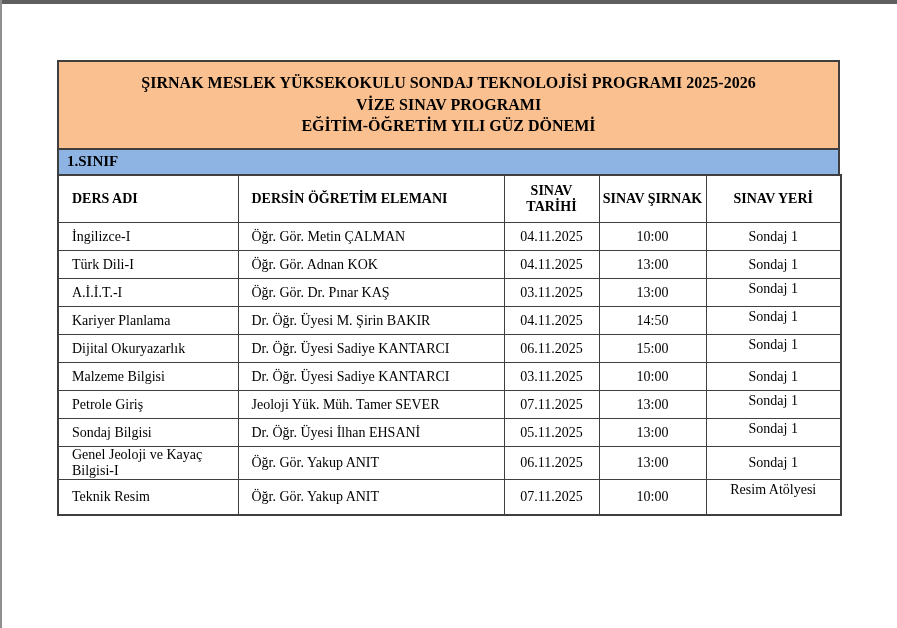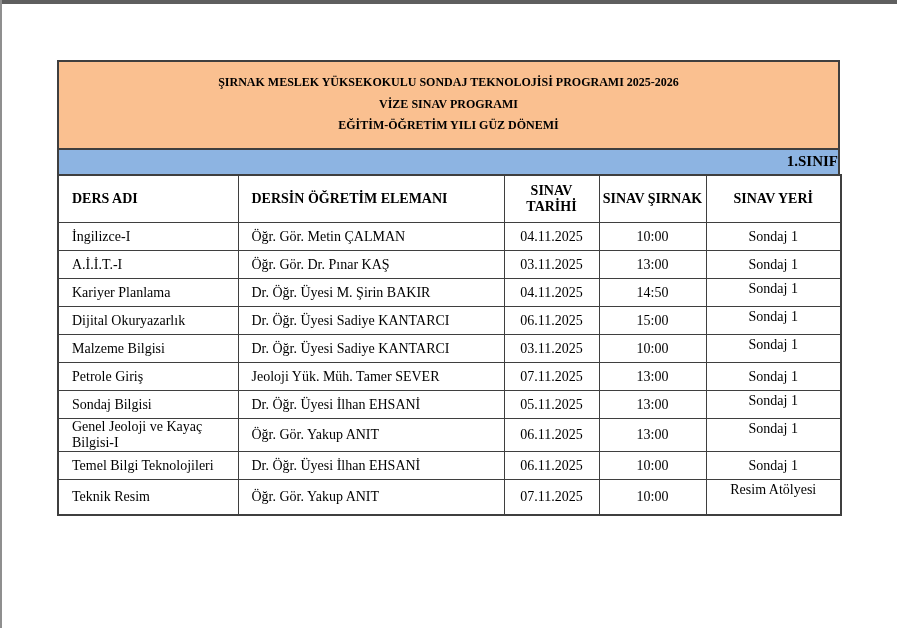--- a/index.html
+++ b/index.html
@@ -31,7 +31,7 @@
     border: 2px solid #3f3f3f;
     text-align: center;
     font-weight: bold;
-    font-size: 12px;
+    font-size: 16px;
     line-height: 21.5px;
     padding: 10px 6px 11px 6px;
   }

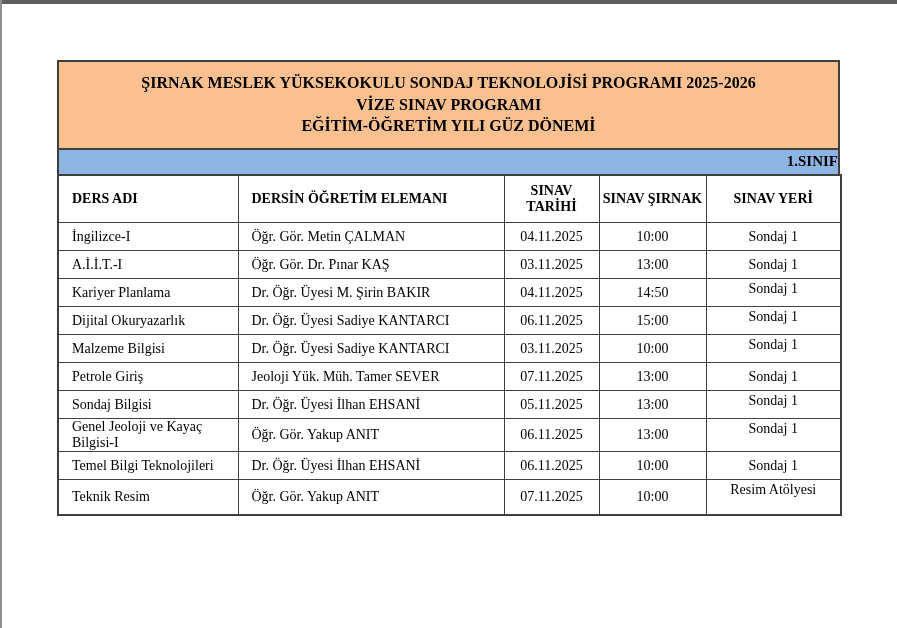--- a/index.html
+++ b/index.html
@@ -40,10 +40,10 @@
     margin-top: -2px;
     background: #8DB4E2;
     border: 2px solid #3f3f3f;
-    text-align: right;
+    text-align: left;
     font-weight: bold;
     font-size: 15px;
-    padding: 3px 0 4px 16px;
+    padding: 3px 0 4px 8px;
   }
   table.exam {
     width: 783px;

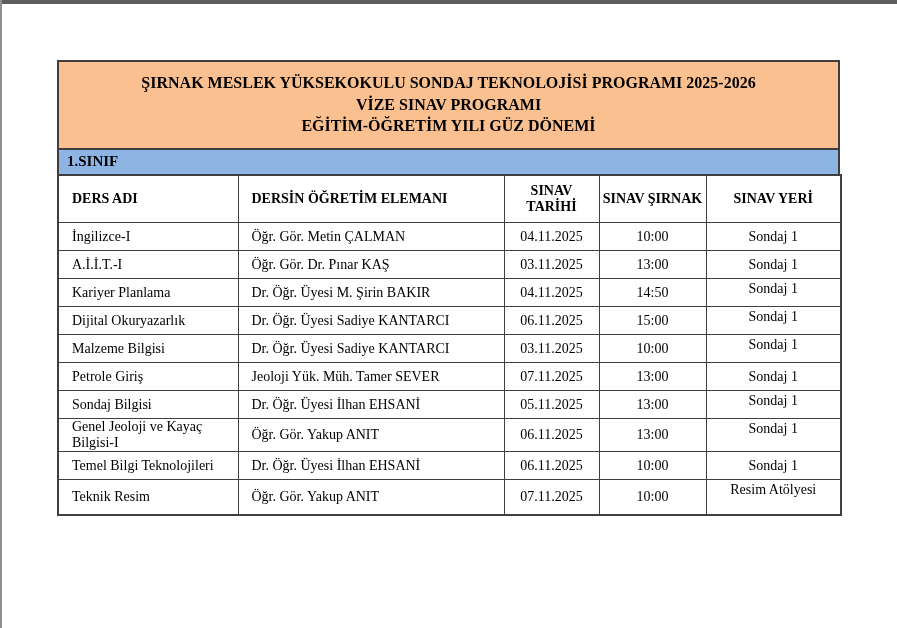--- a/index.html
+++ b/index.html
@@ -121,6 +121,13 @@
           <td class="ac">Sondaj 1</td>
         </tr>
         <tr>
+          <td class="al">Türk Dili-I</td>
+          <td class="al">Öğr. Gör. Adnan KOK</td>
+          <td class="ac">04.11.2025</td>
+          <td class="ac">13:00</td>
+          <td class="ac">Sondaj 1</td>
+        </tr>
+        <tr>
           <td class="al">A.İ.İ.T.-I</td>
           <td class="al">Öğr. Gör. Dr. Pınar KAŞ</td>
           <td class="ac">03.11.2025</td>

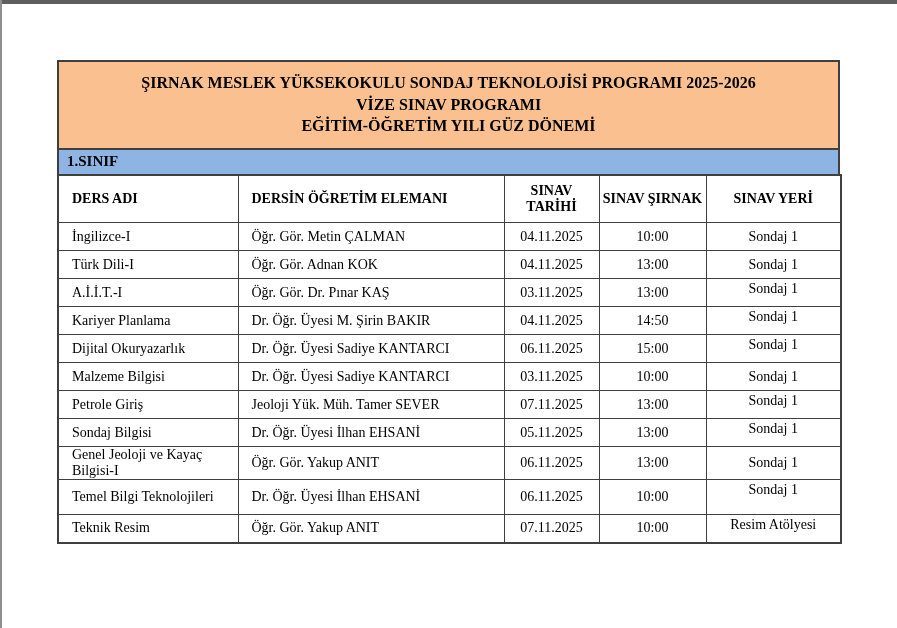--- a/index.html
+++ b/index.html
@@ -177,13 +177,6 @@
           <td class="ac">Sondaj 1</td>
         </tr>
         <tr>
-          <td class="al">Temel Bilgi Teknolojileri</td>
-          <td class="al">Dr. Öğr. Üyesi İlhan EHSANİ</td>
-          <td class="ac">06.11.2025</td>
-          <td class="ac">10:00</td>
-          <td class="ac">Sondaj 1</td>
-        </tr>
-        <tr>
           <td class="al">Teknik Resim</td>
           <td class="al">Öğr. Gör. Yakup ANIT</td>
           <td class="ac">07.11.2025</td>

